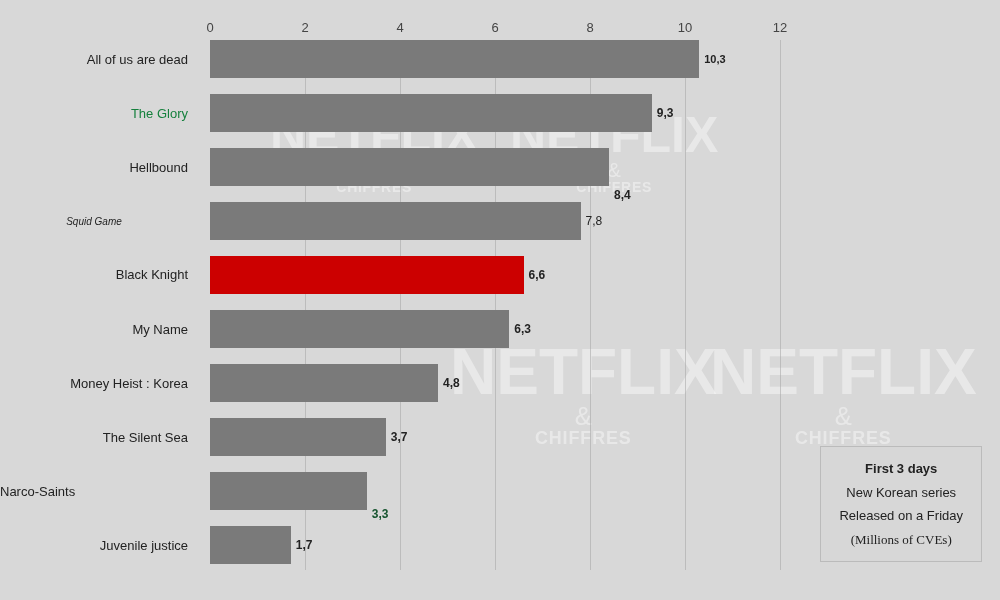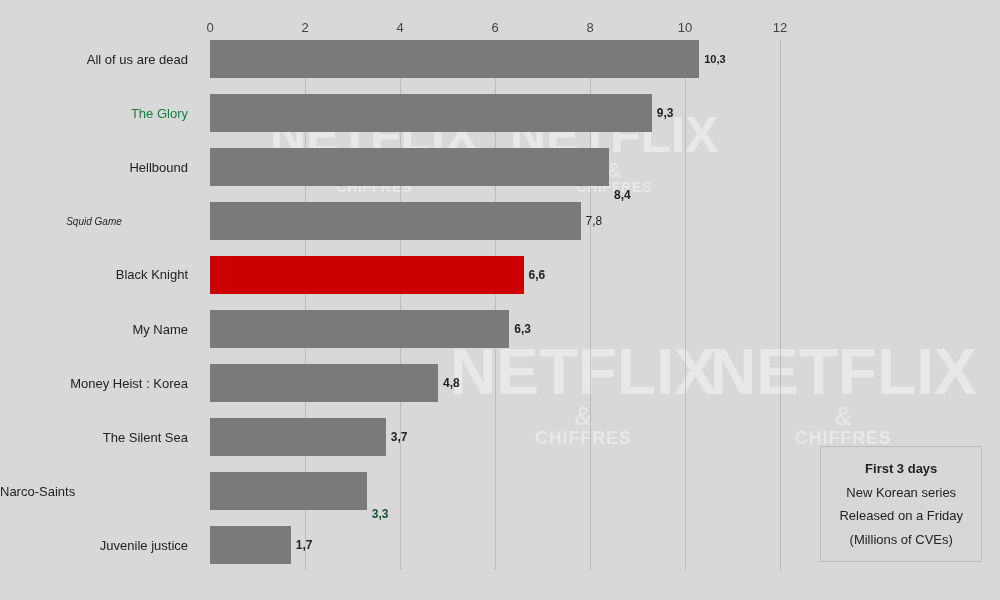--- a/index.html
+++ b/index.html
@@ -67,7 +67,7 @@
   <span style="display:block;font-weight:bold;">First 3 days</span>
   <span style="display:block;">New Korean series</span>
   <span style="display:block;">Released on a Friday</span>
-  <span style="display:block;">(Millions of CVEs)</span>
+  <span style="display:block;font-family:Liberation Serif, serif;">(Millions of CVEs)</span>
 </div>
   </div>
 

